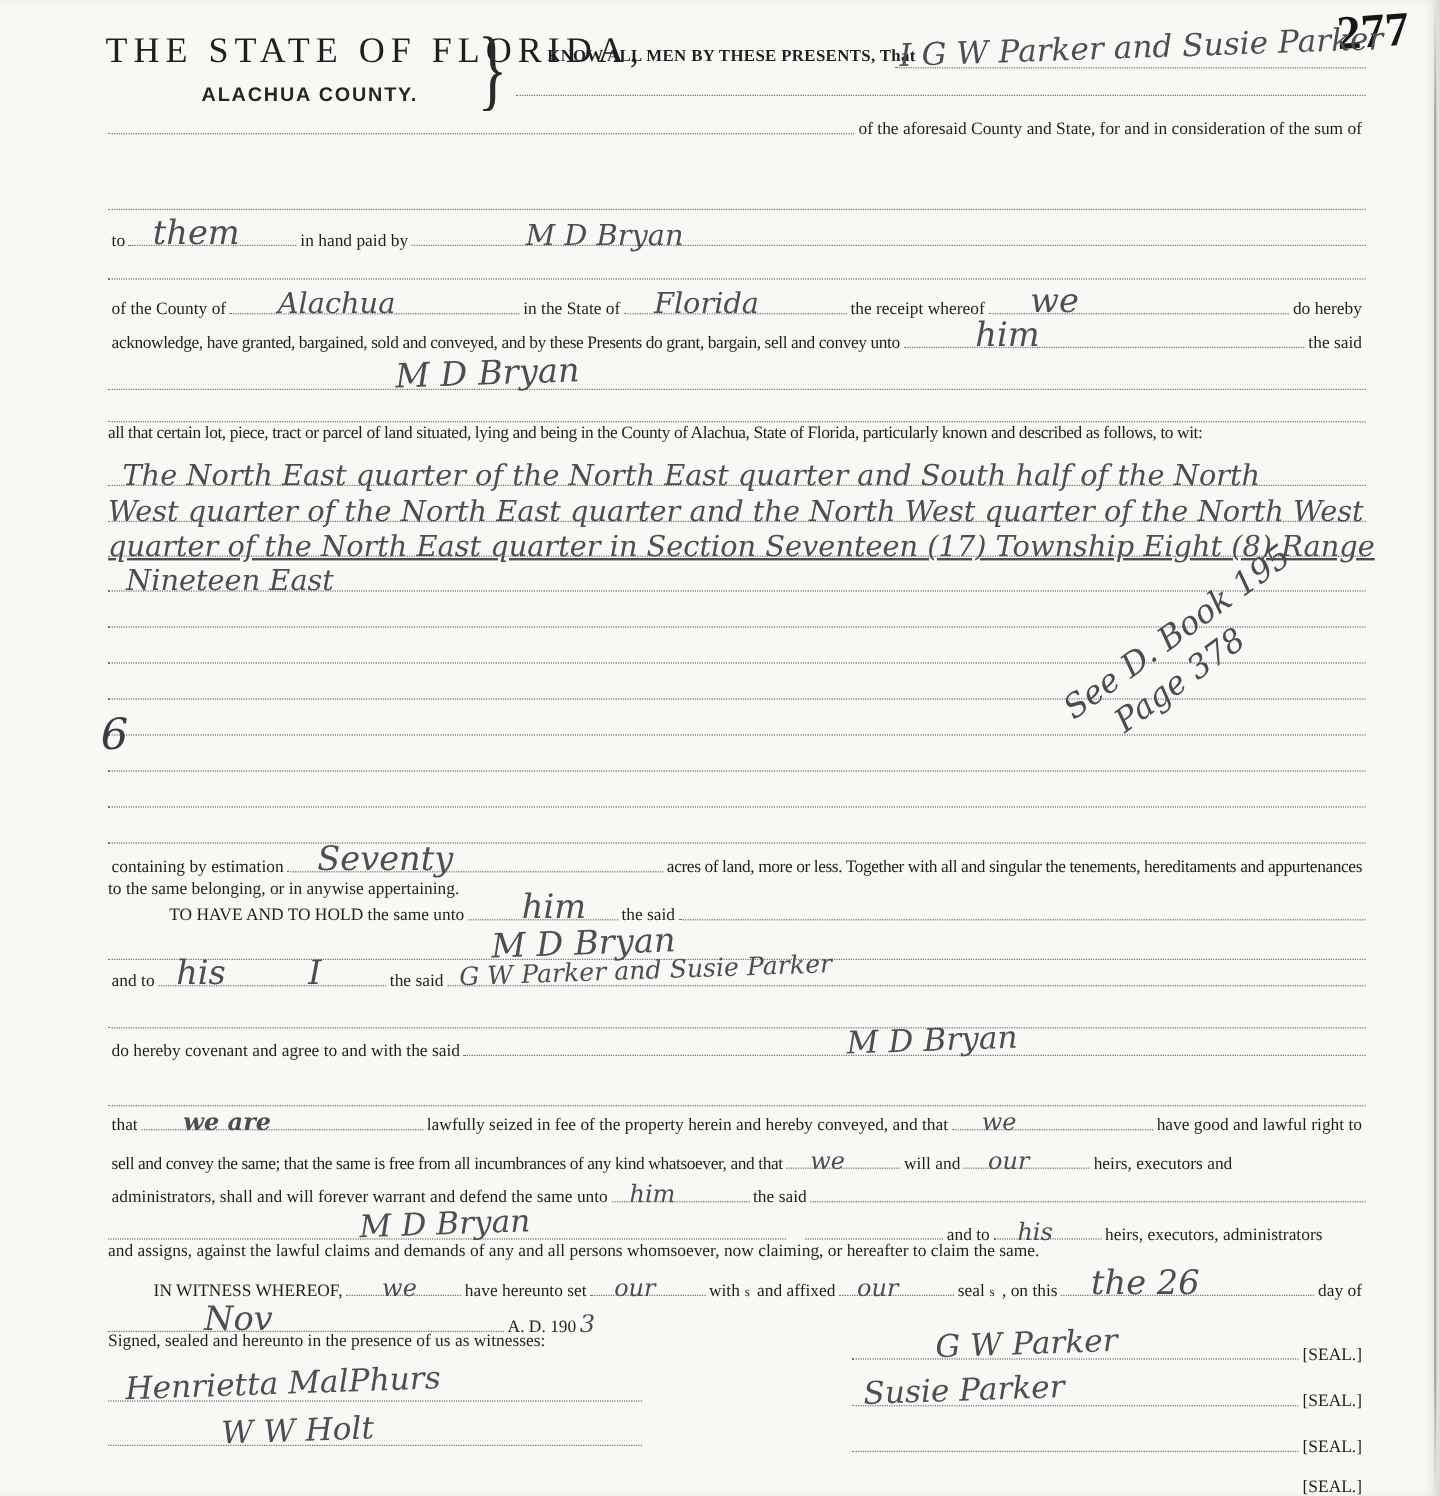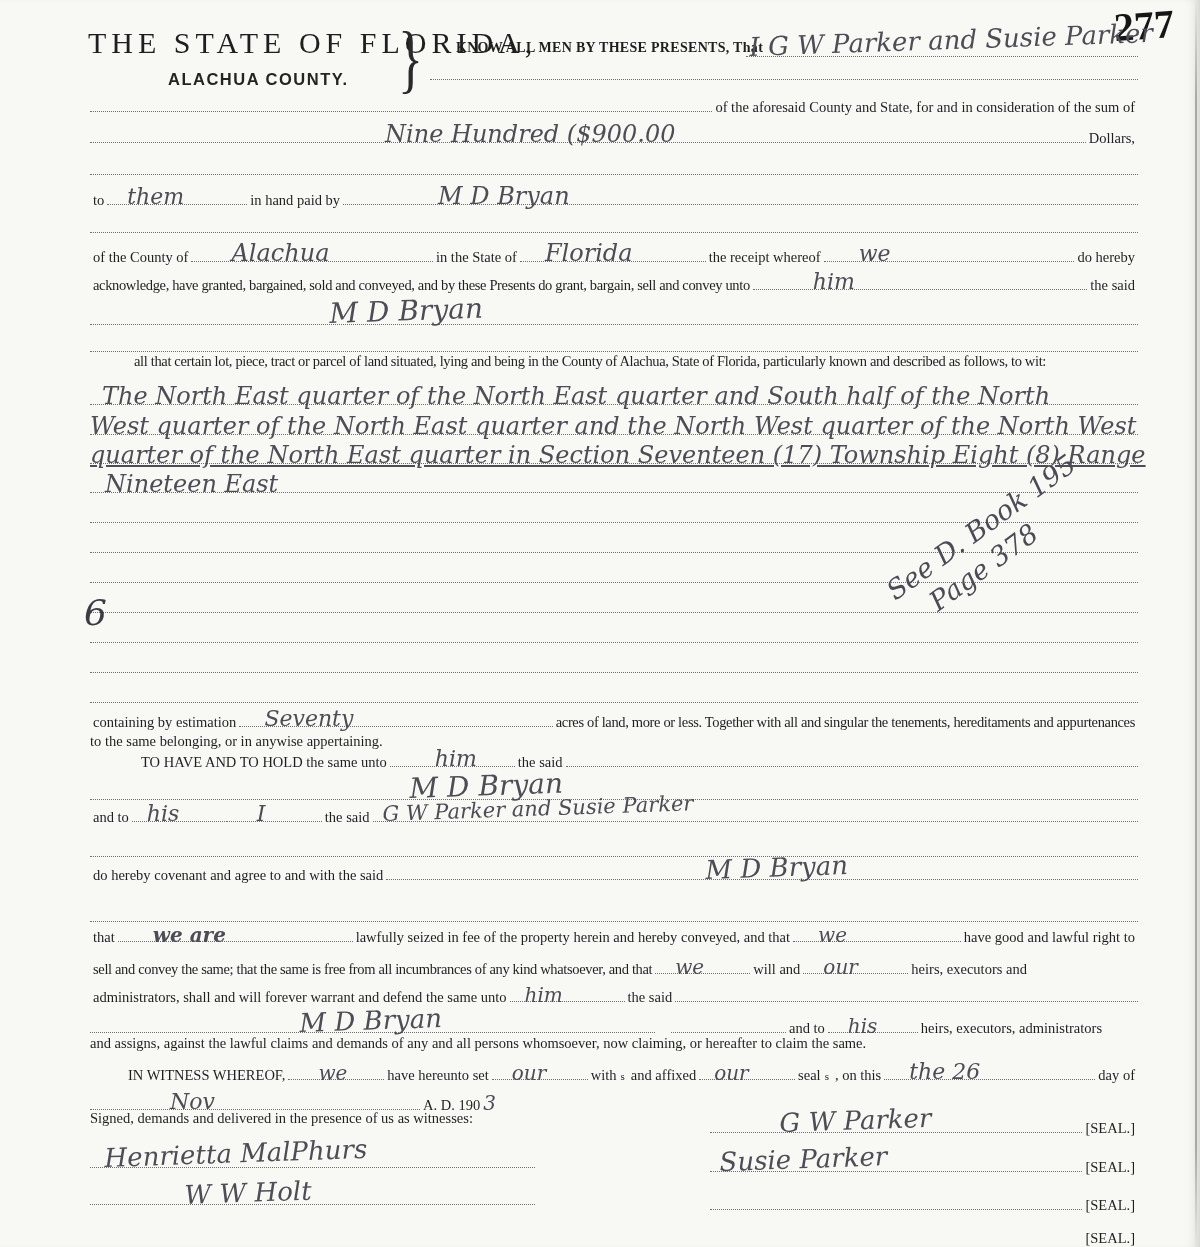--- a/index.html
+++ b/index.html
@@ -61,12 +61,6 @@
     <span class="lbl">of the aforesaid County and State, for and in consideration of the sum of</span>
   </div>
 
-  <div class="row" style="top:127px;">
-    <span class="fill">
-      <span class="hw hw24" style="left:295px;">Nine Hundred ($900.00</span>
-    </span>
-    <span class="lbl">Dollars,</span>
-  </div>
 
   <div class="row" style="top:159px;">
     <span class="fill"></span>

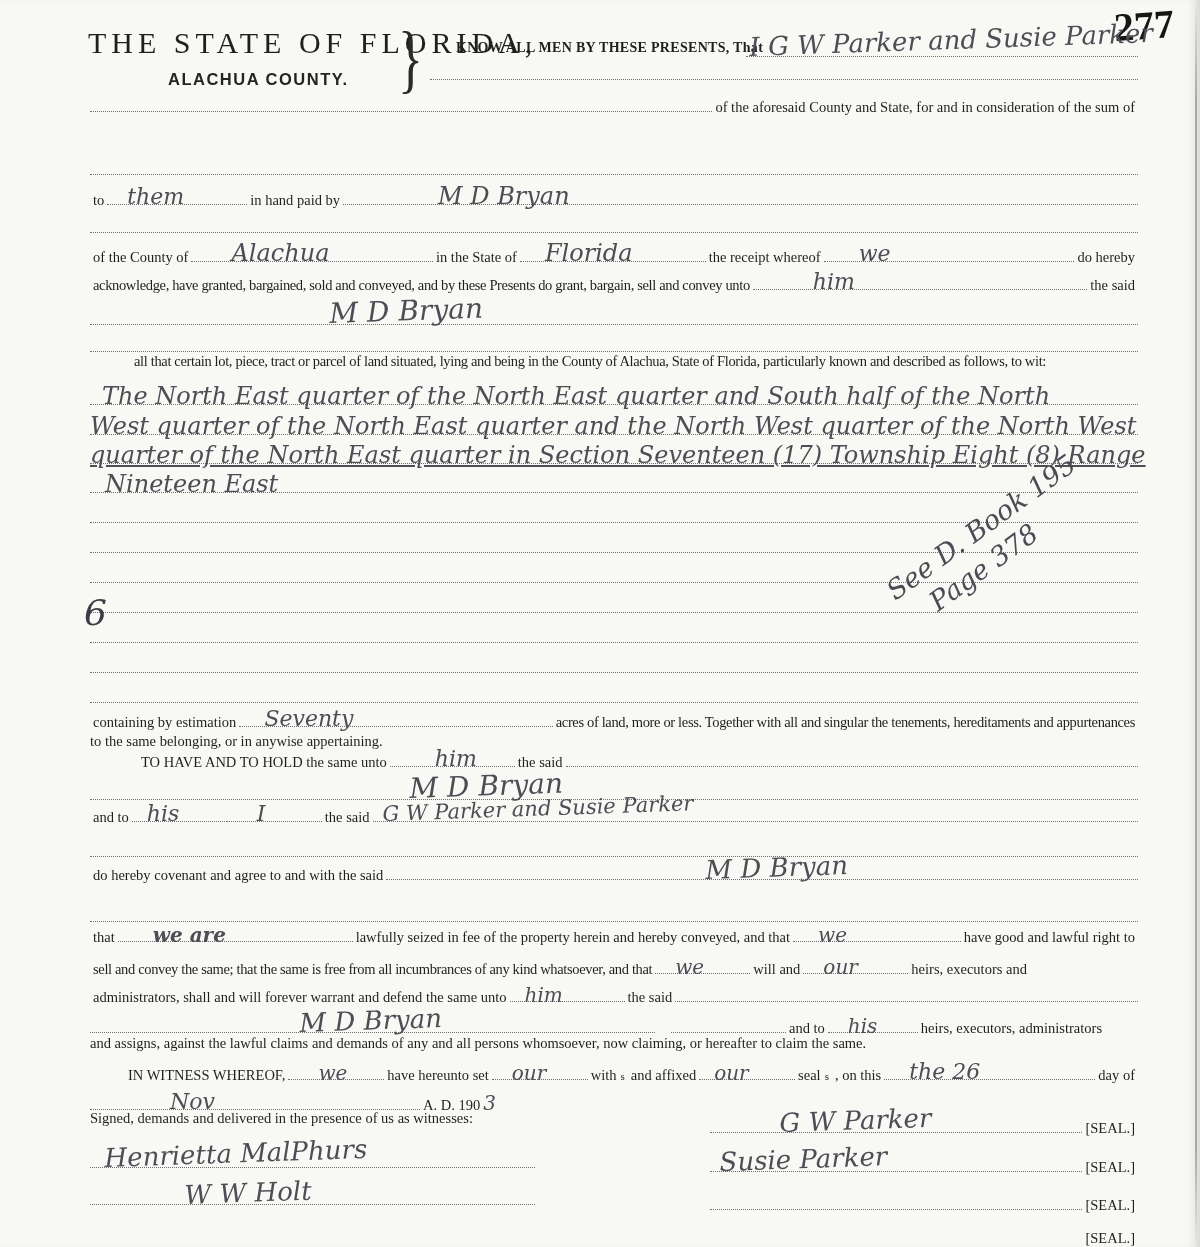--- a/index.html
+++ b/index.html
@@ -14,7 +14,7 @@
   .hw{position:absolute;bottom:-4px;left:0;font-family:"DejaVu Serif",serif;font-style:italic;
       color:#4d4d56;white-space:nowrap;line-height:1;}
   .hwin{font-family:"DejaVu Serif",serif;font-style:italic;color:#4d4d56;white-space:nowrap;}
-  .tilt{transform:rotate(-2deg);transform-origin:left bottom;}.hw20{font-size:20px}.hw21{font-size:21px}.hw22{font-size:22px}
+  .tilt{transform:rotate(-2deg);transform-origin:left bottom;}.hw20{font-size:20px}.hw21{font-size:21px}.hw22{font-size:28px}
   .hw24{font-size:24px}.hw26{font-size:26px}.hw28{font-size:28px}
   .h-state{position:absolute;left:88px;top:26px;font-size:30px;letter-spacing:5px;}
   .h-county{position:absolute;left:168px;top:70px;font-family:"Liberation Sans",sans-serif;

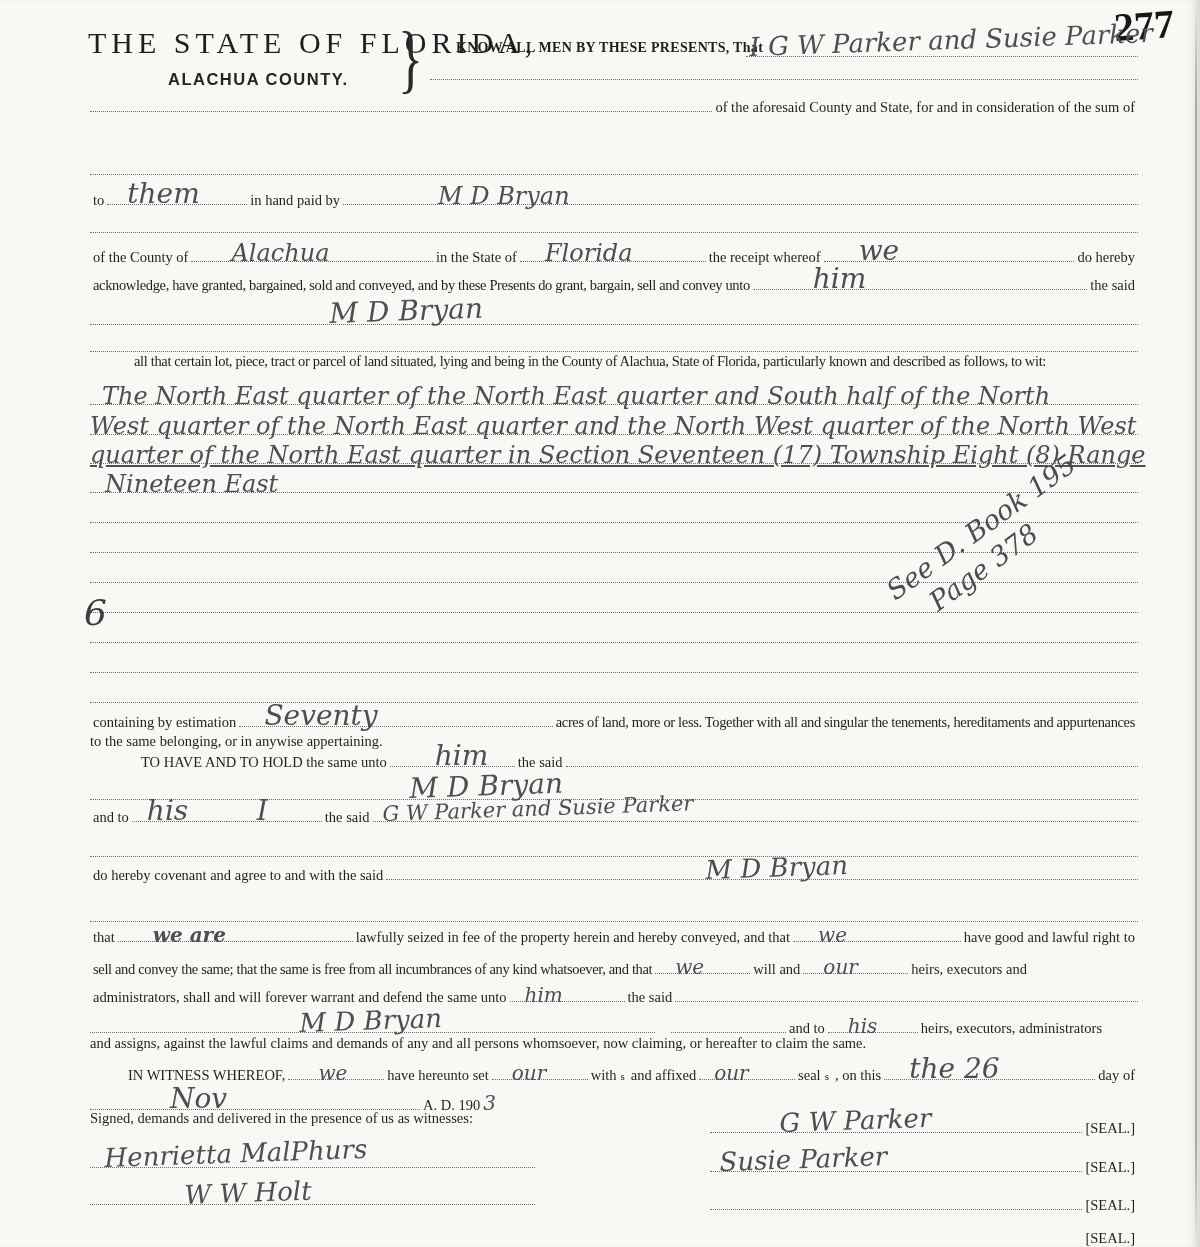--- a/index.html
+++ b/index.html
@@ -115,7 +115,7 @@
     <span class="fill"></span>
   </div>
 
-  <div class="text sq" style="top:353px;margin-left:44px;">all that certain  lot, piece, tract or parcel of land situated, lying and being in the County of Alachua, State of Florida, particularly known and described as follows, to wit:</div>
+  <div class="text sq" style="top:353px;">all that certain  lot, piece, tract or parcel of land situated, lying and being in the County of Alachua, State of Florida, particularly known and described as follows, to wit:</div>
 
   <div class="row" style="top:419px;">
     <span class="fill">

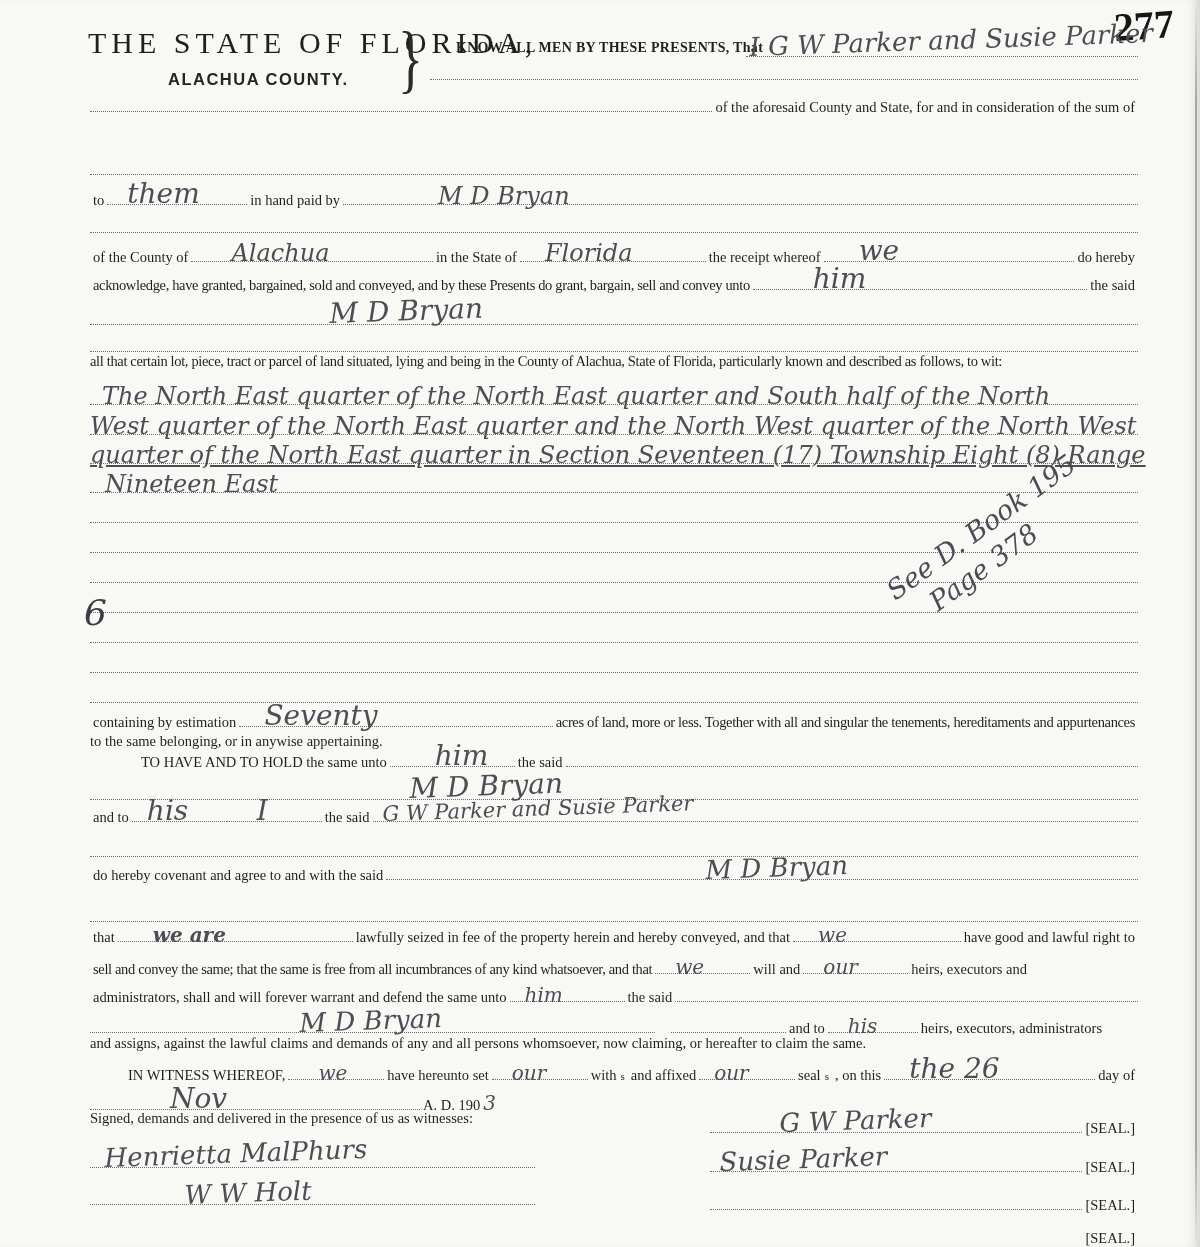--- a/index.html
+++ b/index.html
@@ -302,7 +302,7 @@
     <span class="fill noline"></span>
   </div>
 
-  <div class="text" style="top:1110px;">Signed, demands and delivered in the presence of us as witnesses:</div>
+  <div class="text" style="top:1110px;">Signed, sealed and hereunto in the presence of us as witnesses:</div>
 
   <div class="row" style="left:710px;top:1117px;">
     <span class="fill">

